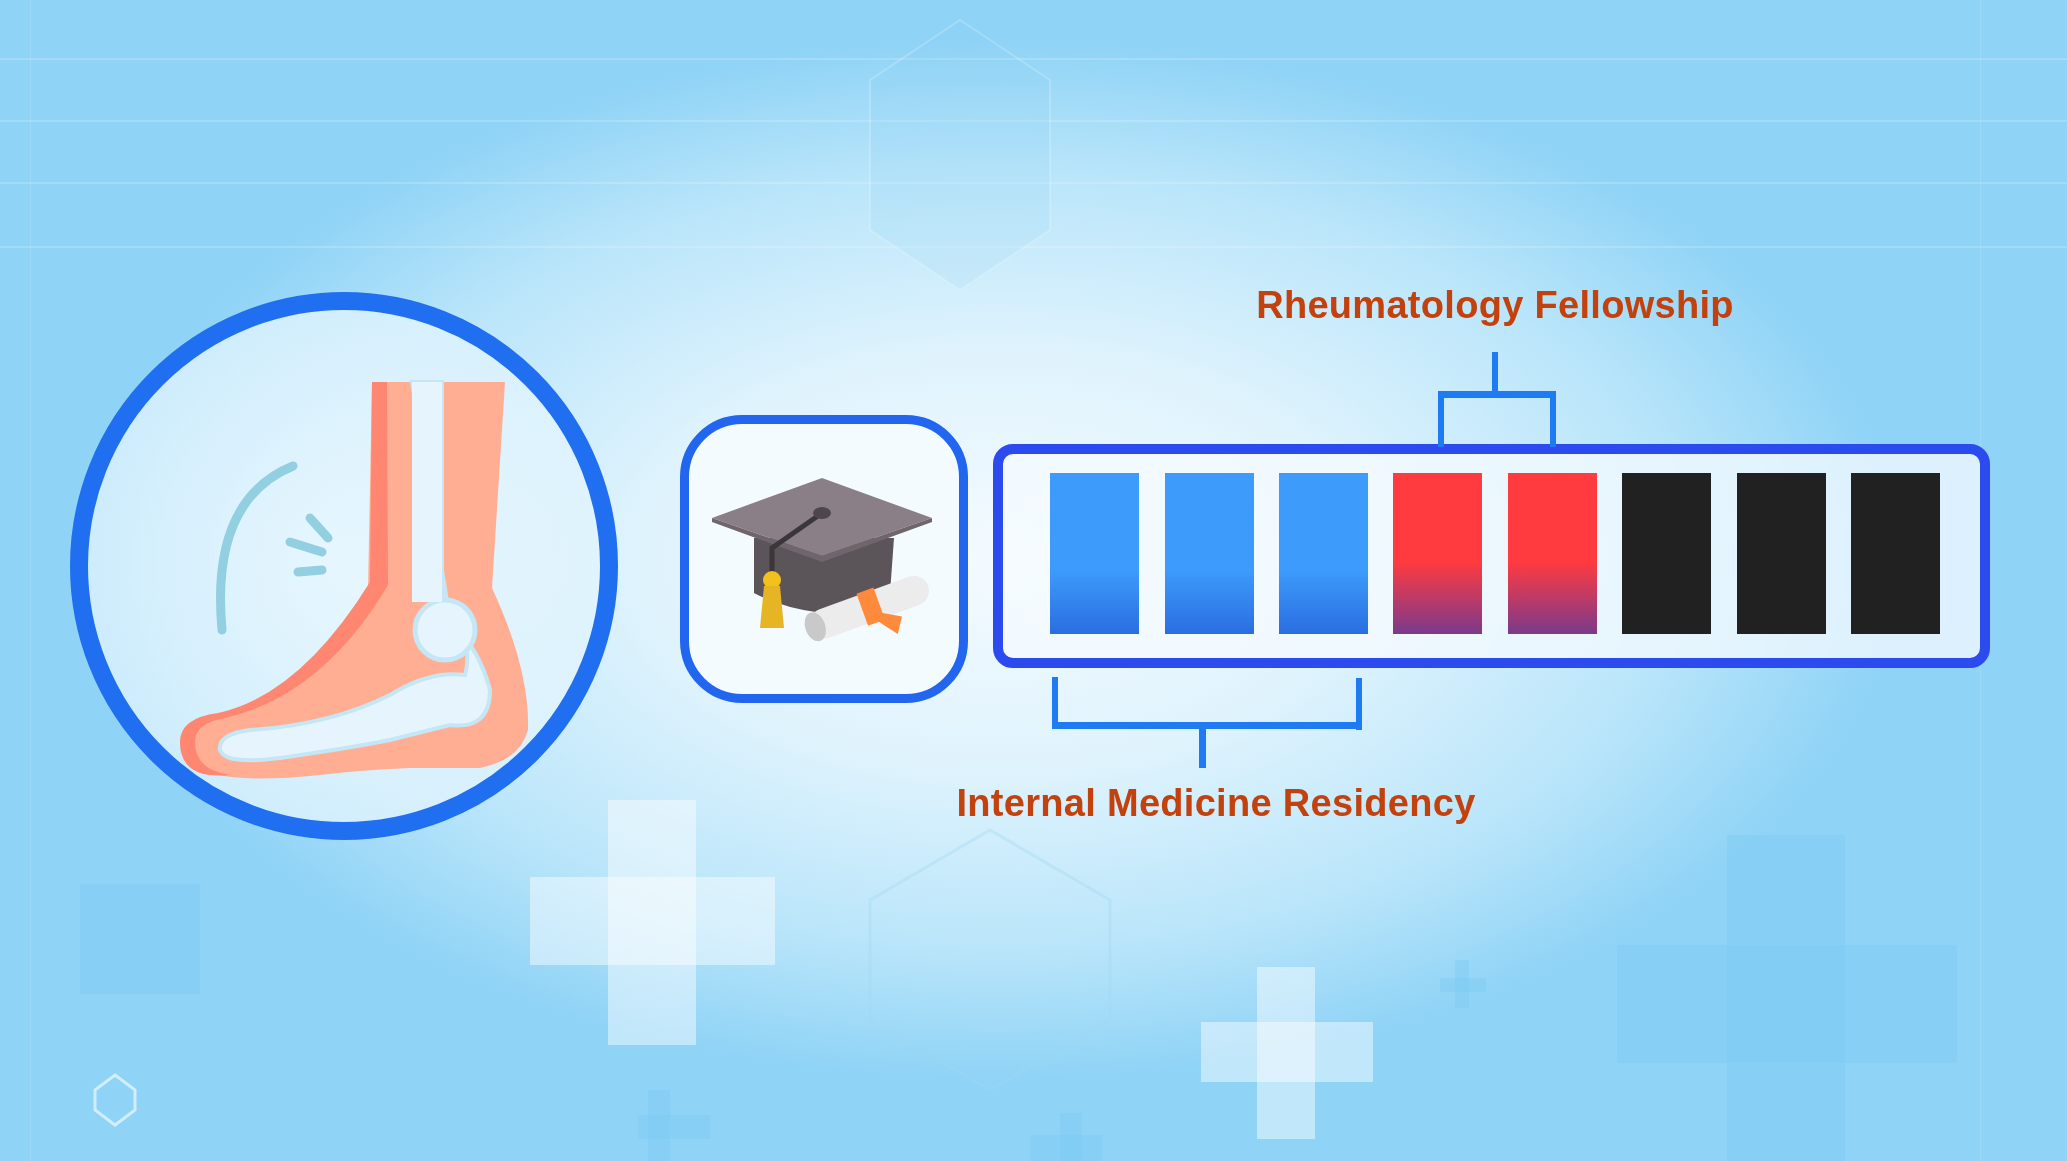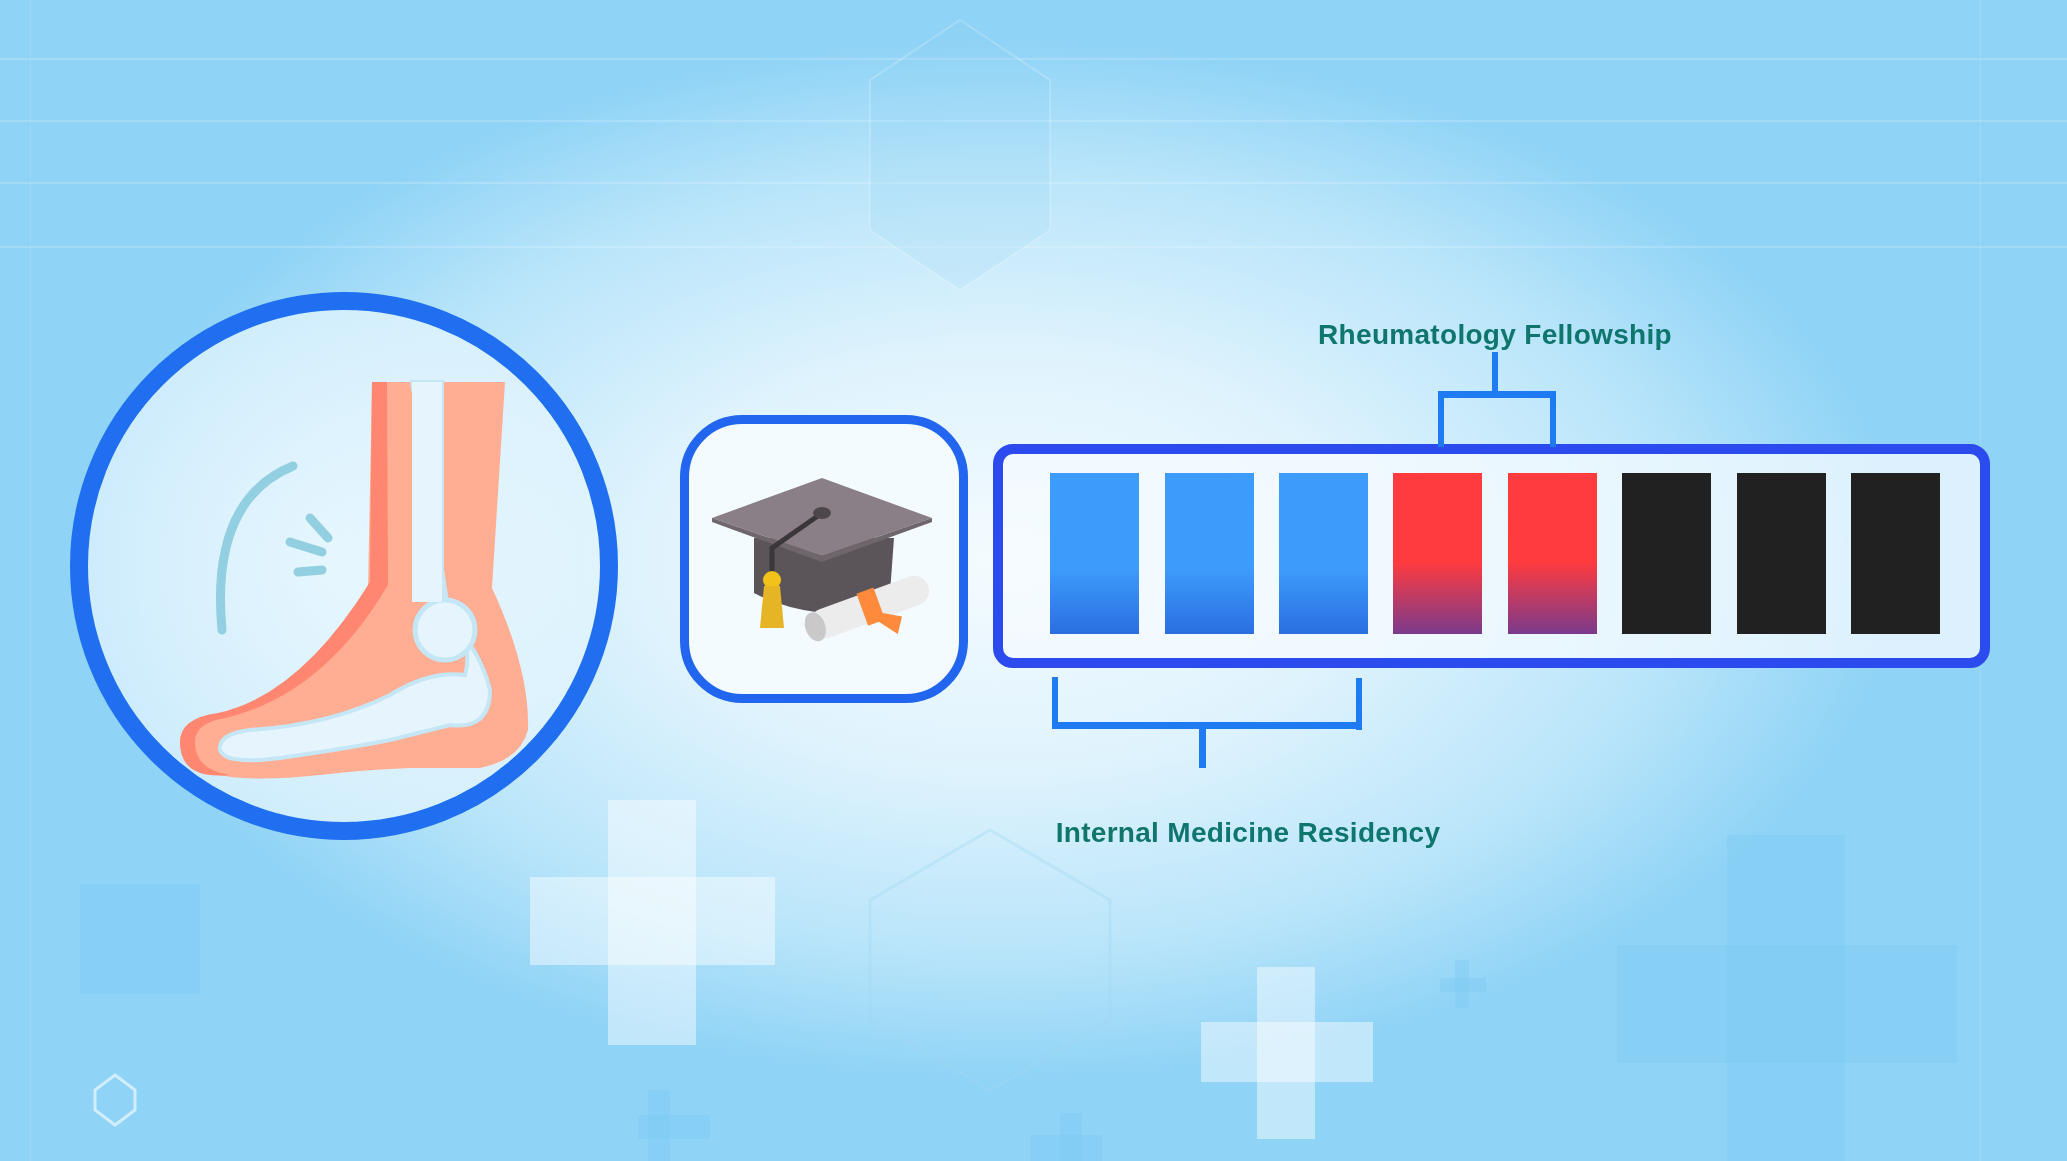--- a/index.html
+++ b/index.html
@@ -39,10 +39,9 @@
   .bracket-line { position:absolute; background:#1e7bf2; }
 
   .label {
-    position:absolute; font-weight:bold; color:#0f766e; font-size:28px;
+    position:absolute; font-weight:bold; color:#c2410c; font-size:38px;
     white-space:nowrap; transform:translateX(-50%);
     letter-spacing:0.3px;
-    margin-top:35px;
   }
 </style>
 </head>

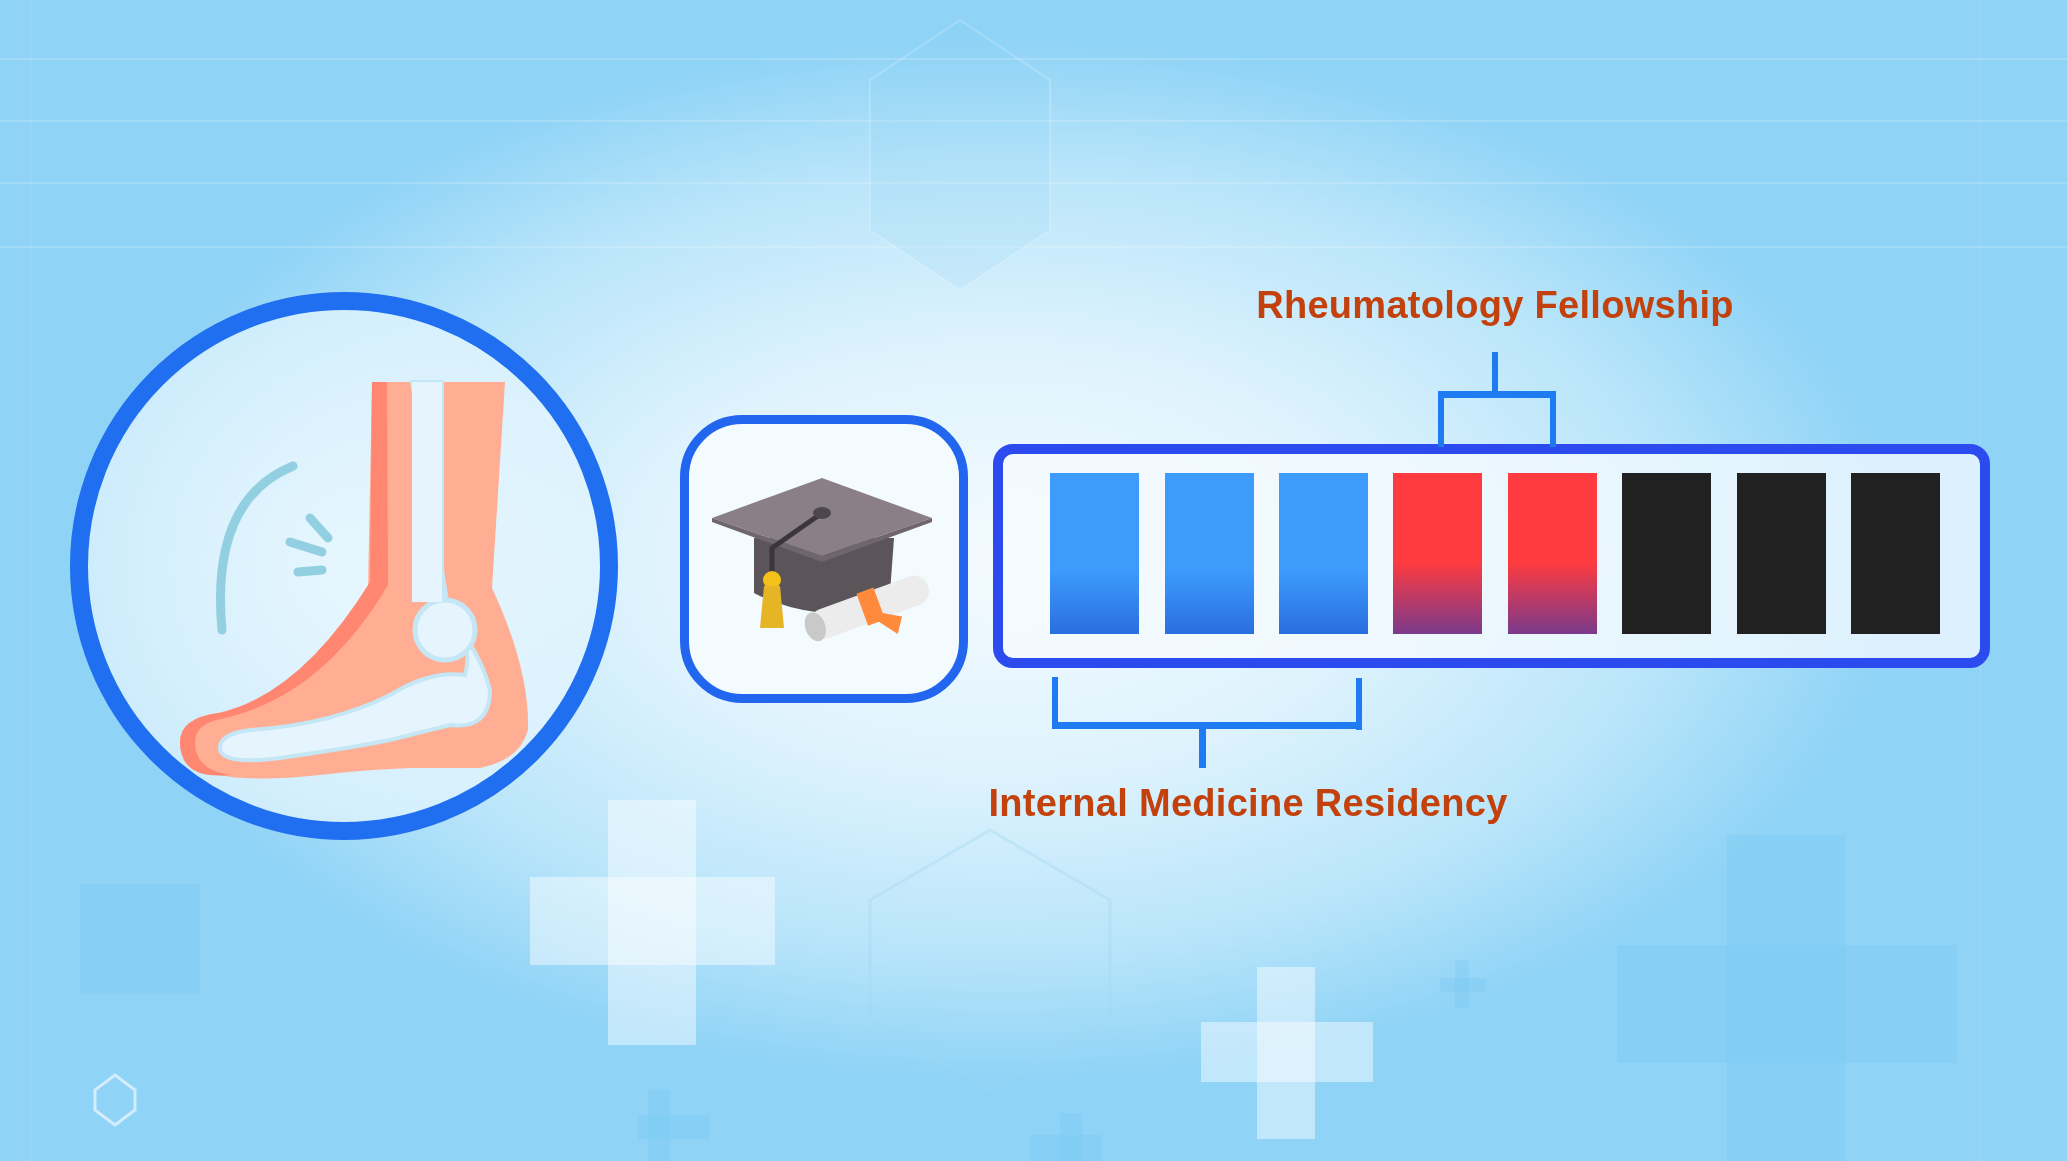--- a/index.html
+++ b/index.html
@@ -139,6 +139,6 @@
 <div class="bracket-line" style="left:1199px;top:726px;width:7px;height:42px"></div>
 
 <div class="label" style="left:1495px;top:284px">Rheumatology Fellowship</div>
-<div class="label" style="left:1248px;top:782px">Internal Medicine Residency</div>
+<div class="label" style="left:1216px;top:782px">Internal Medicine Residency</div>
 
 </body></html>

